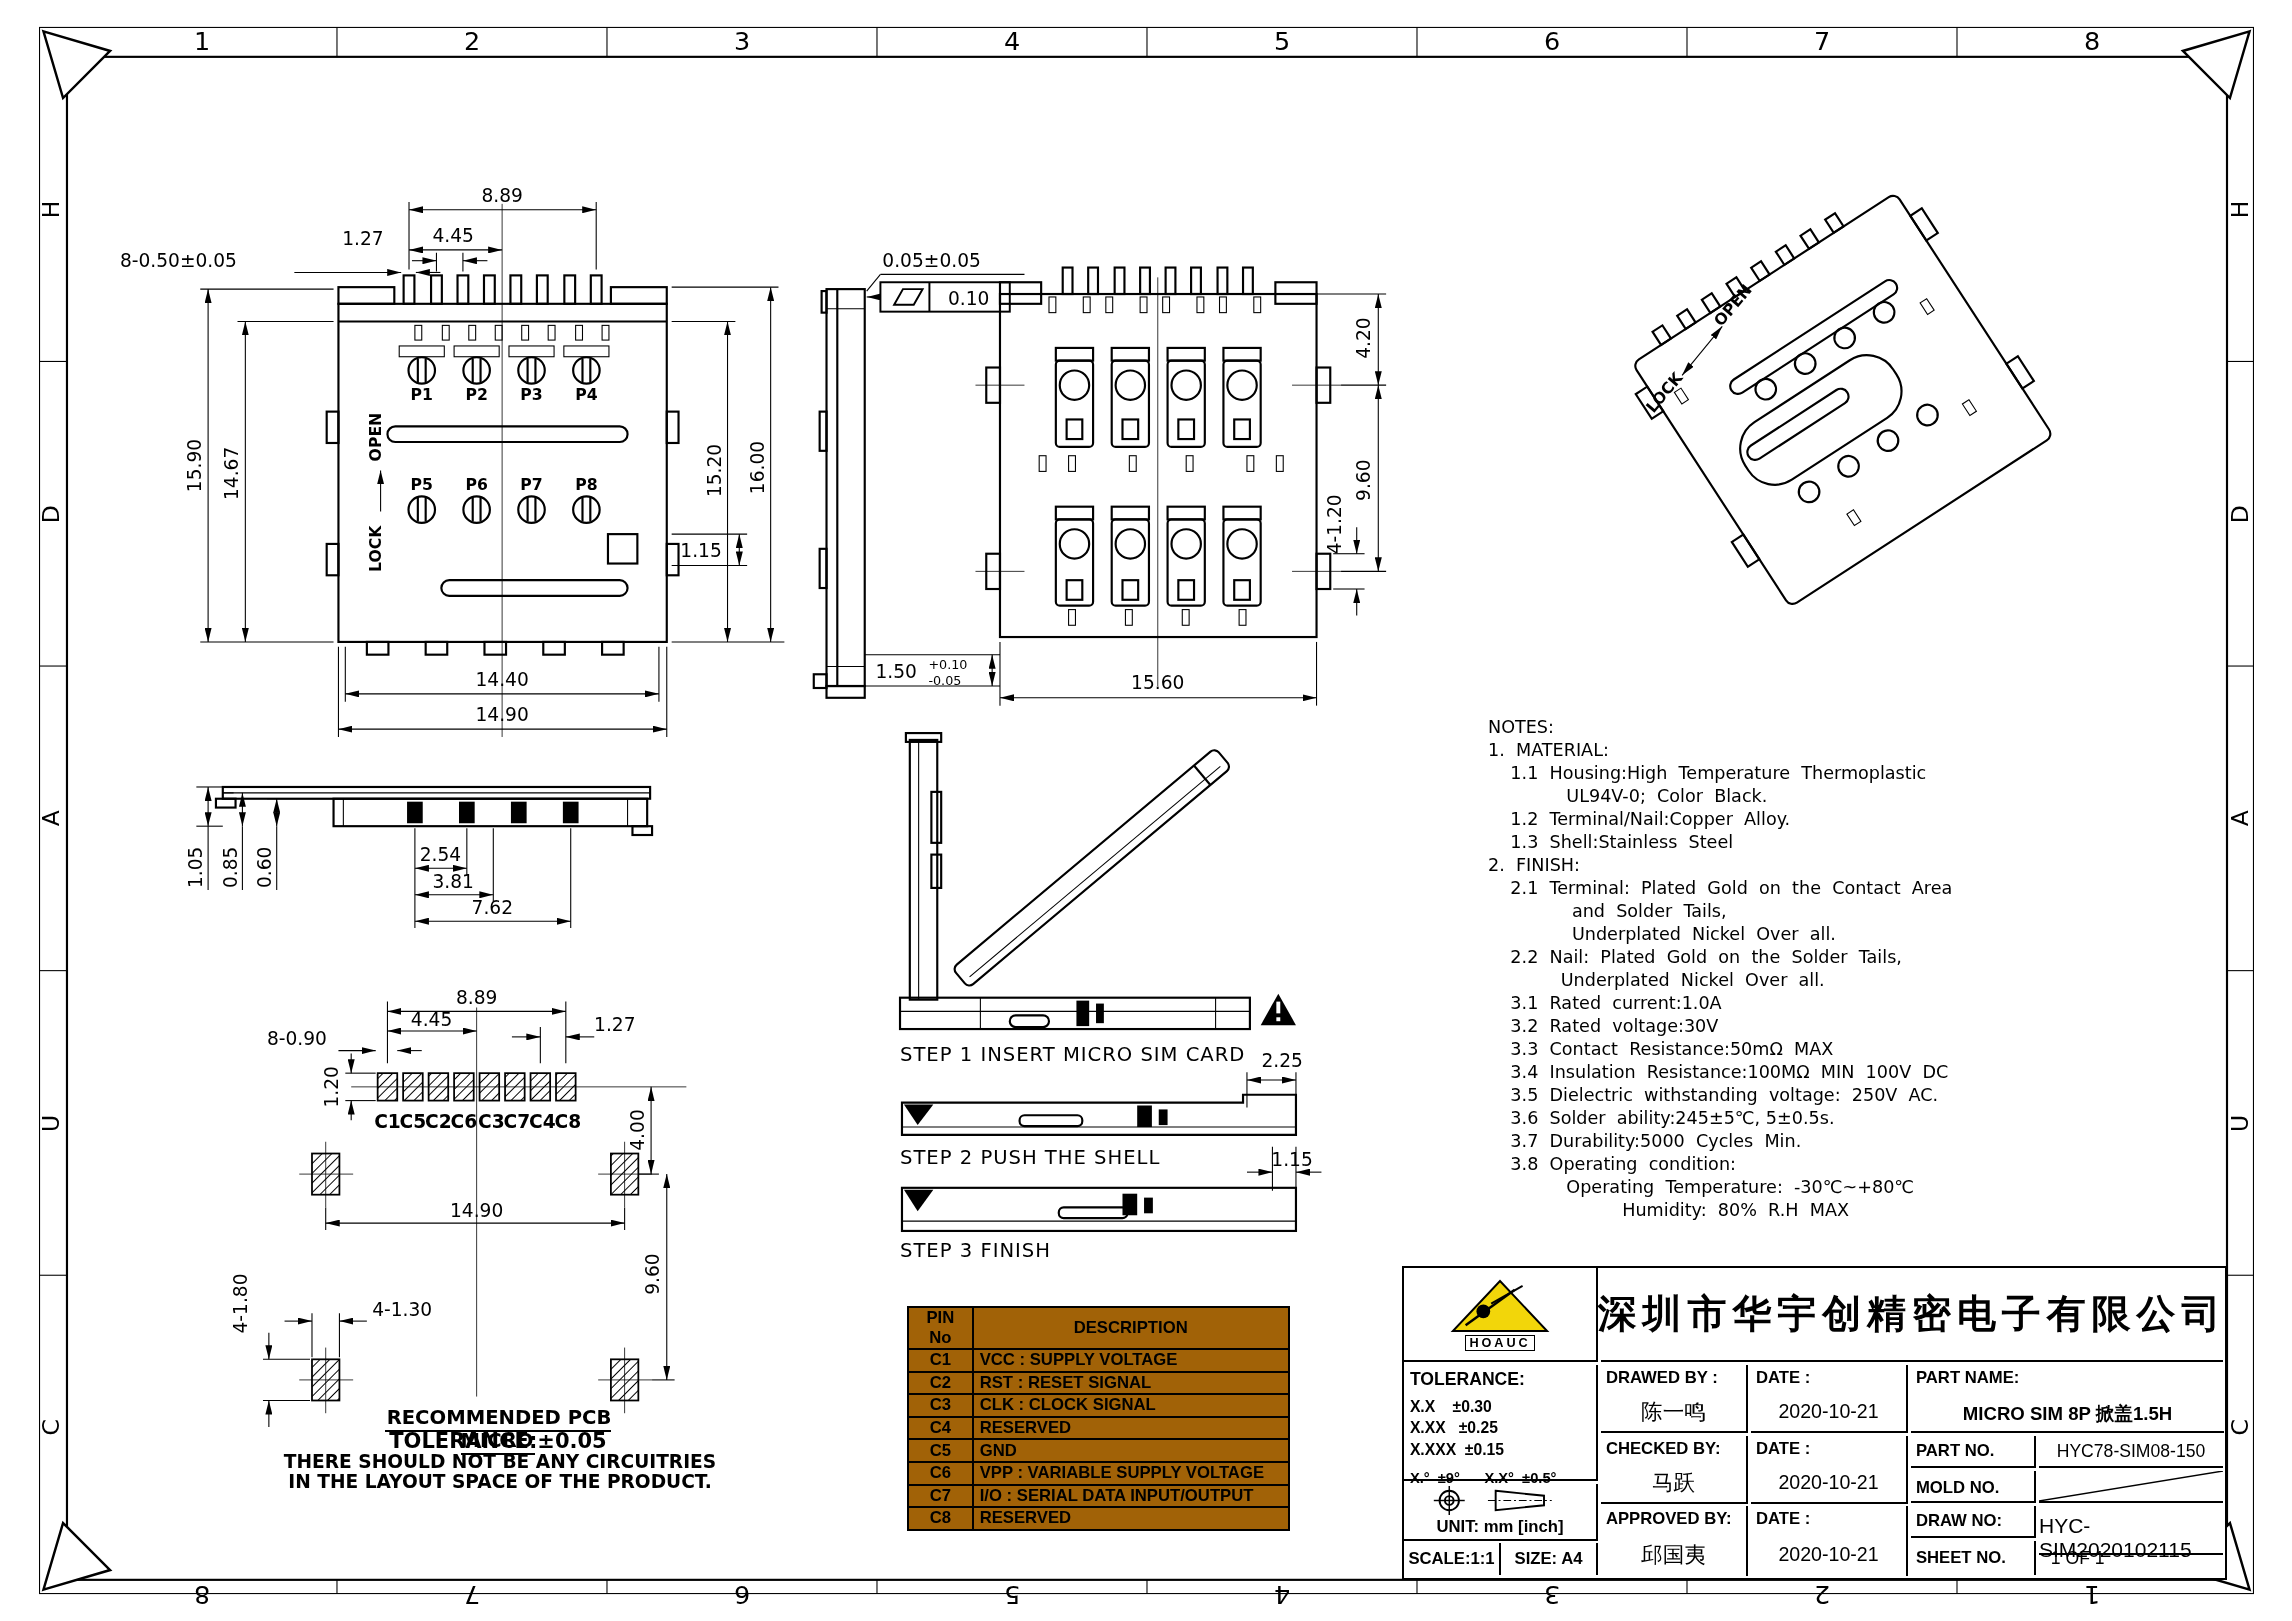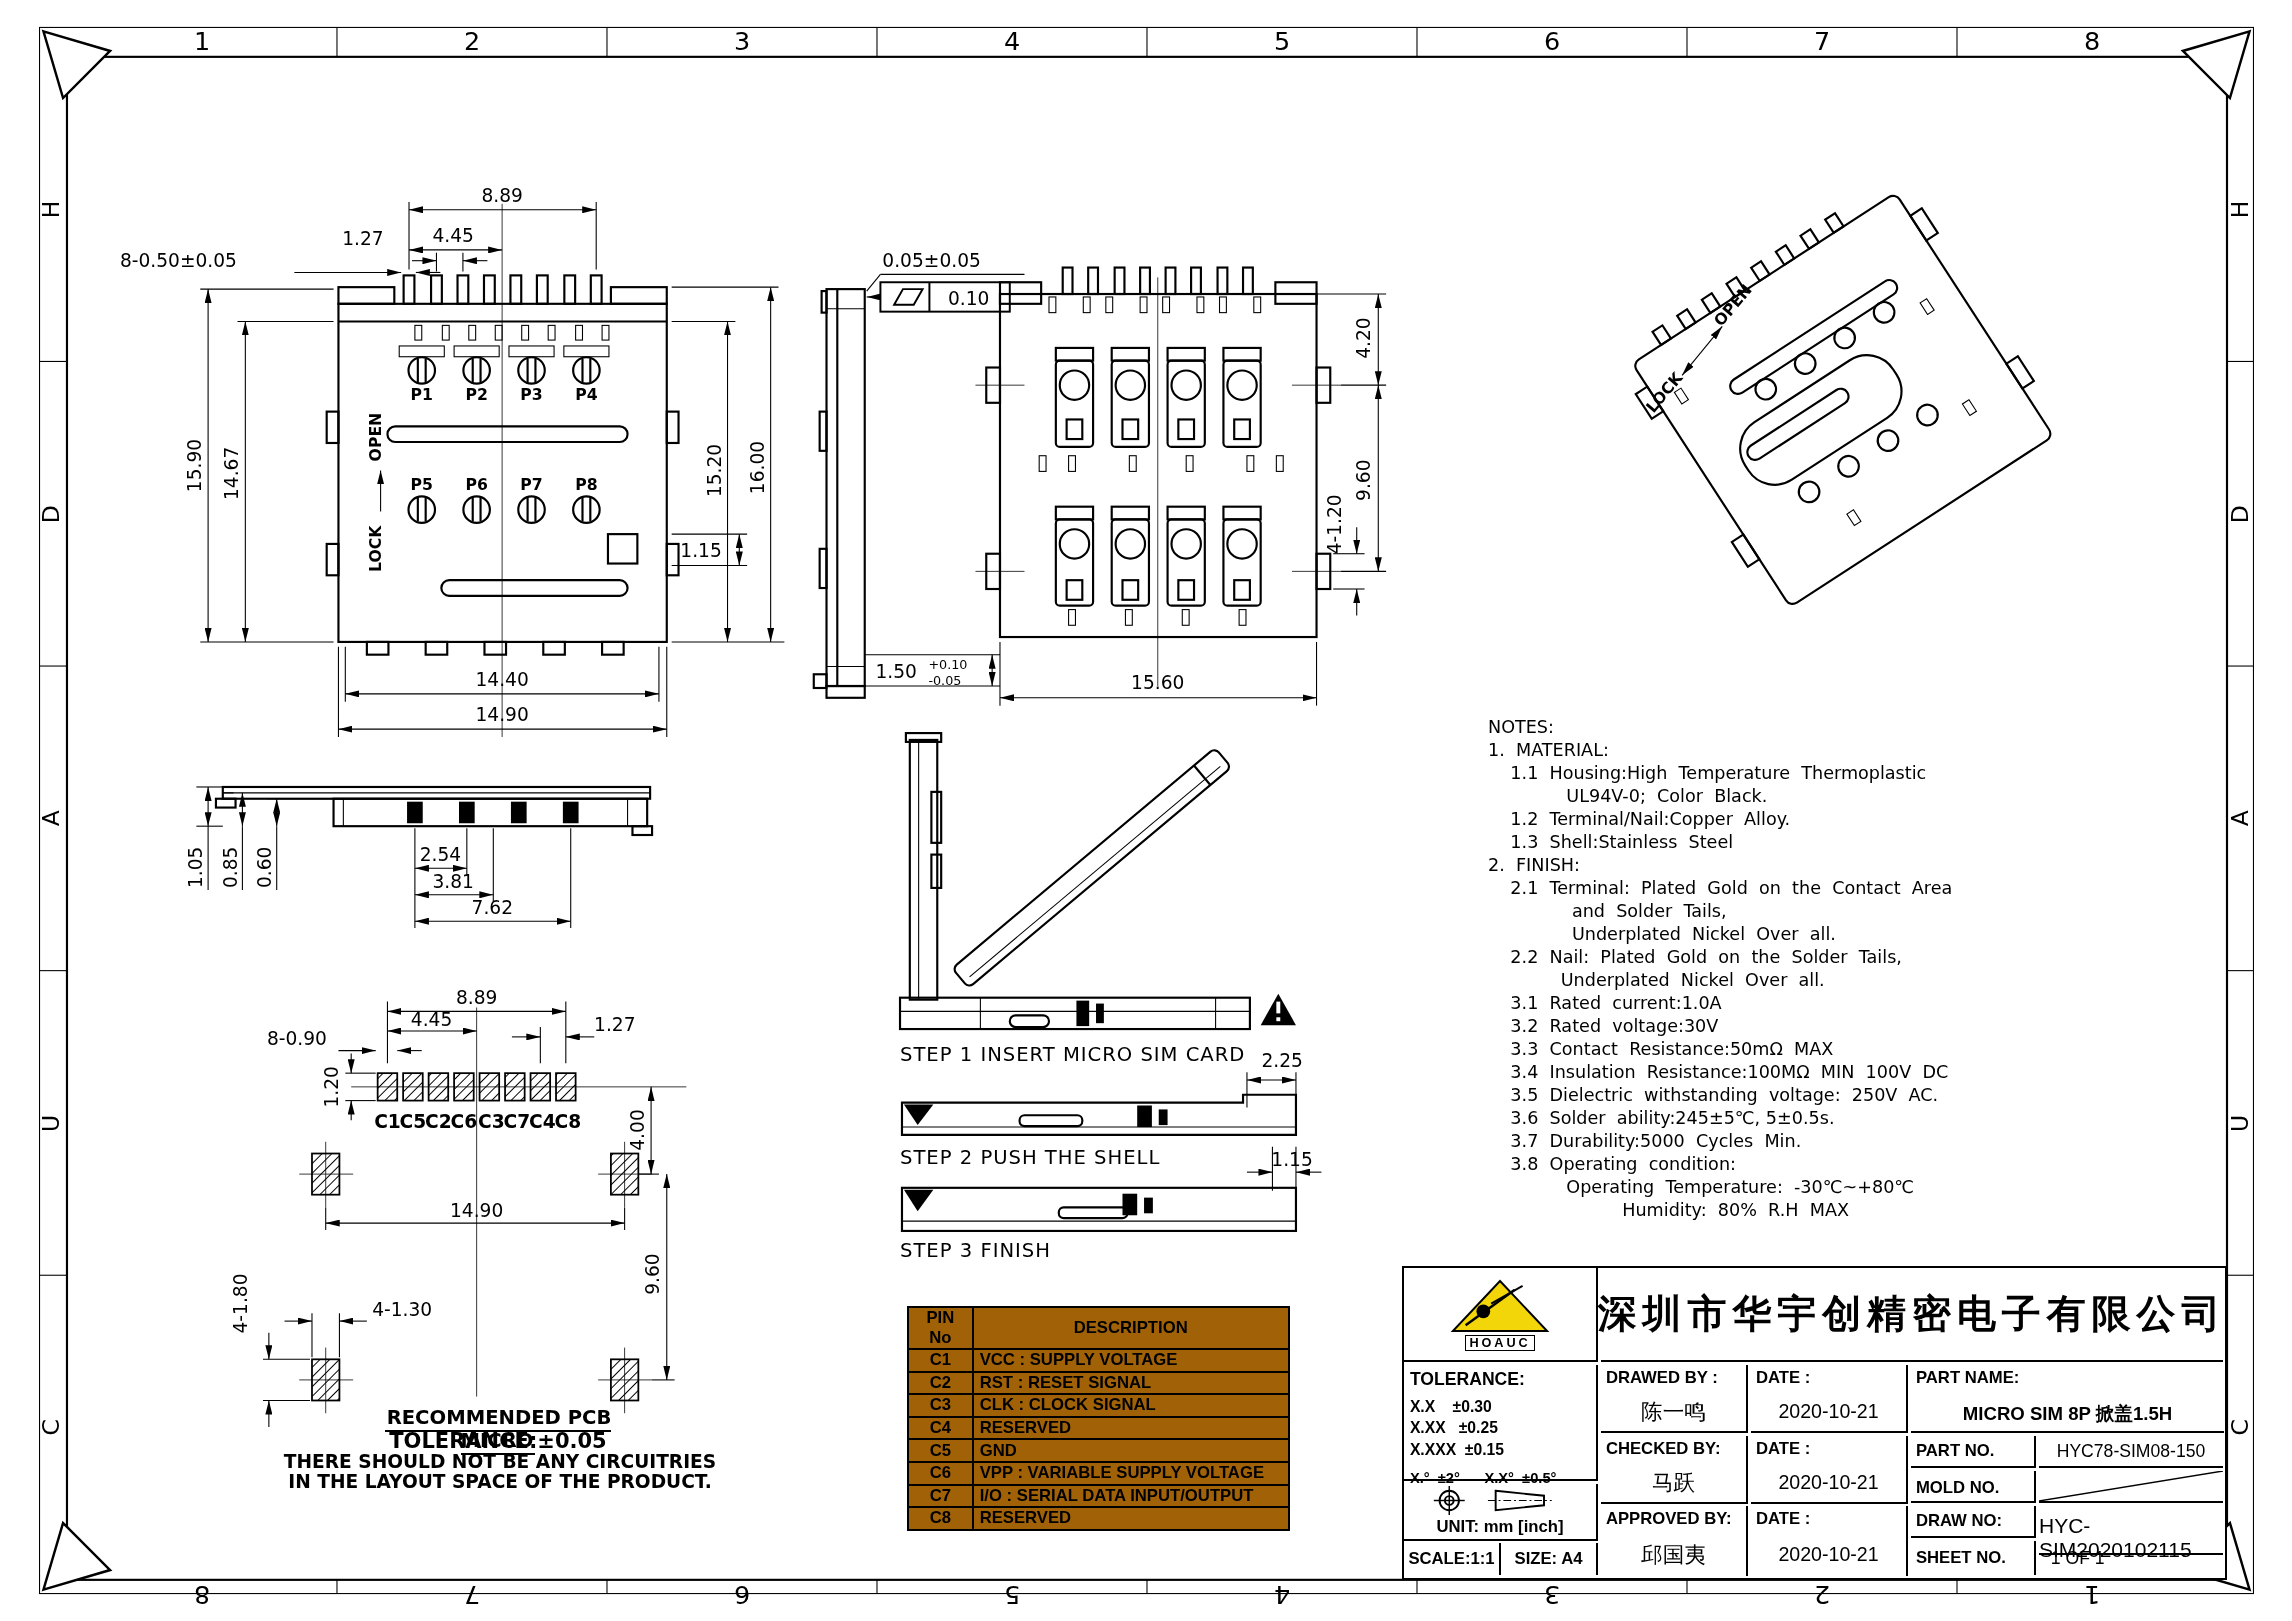--- a/index.html
+++ b/index.html
@@ -732,7 +732,7 @@
           <div class="tol-line">X.XX   ±0.25</div>
           <div class="tol-line">X.XXX  ±0.15</div>
         </div>
-      <div class="tol-ang">X.°  ±2°      X.X°  ±0.5°</div>
+      <div class="tol-ang">X.°  ±9°      X.X°  ±0.5°</div>
     </div>
 
     <div class="cell unitcell" style="left:0;top:216px;width:194px;height:57px;">

